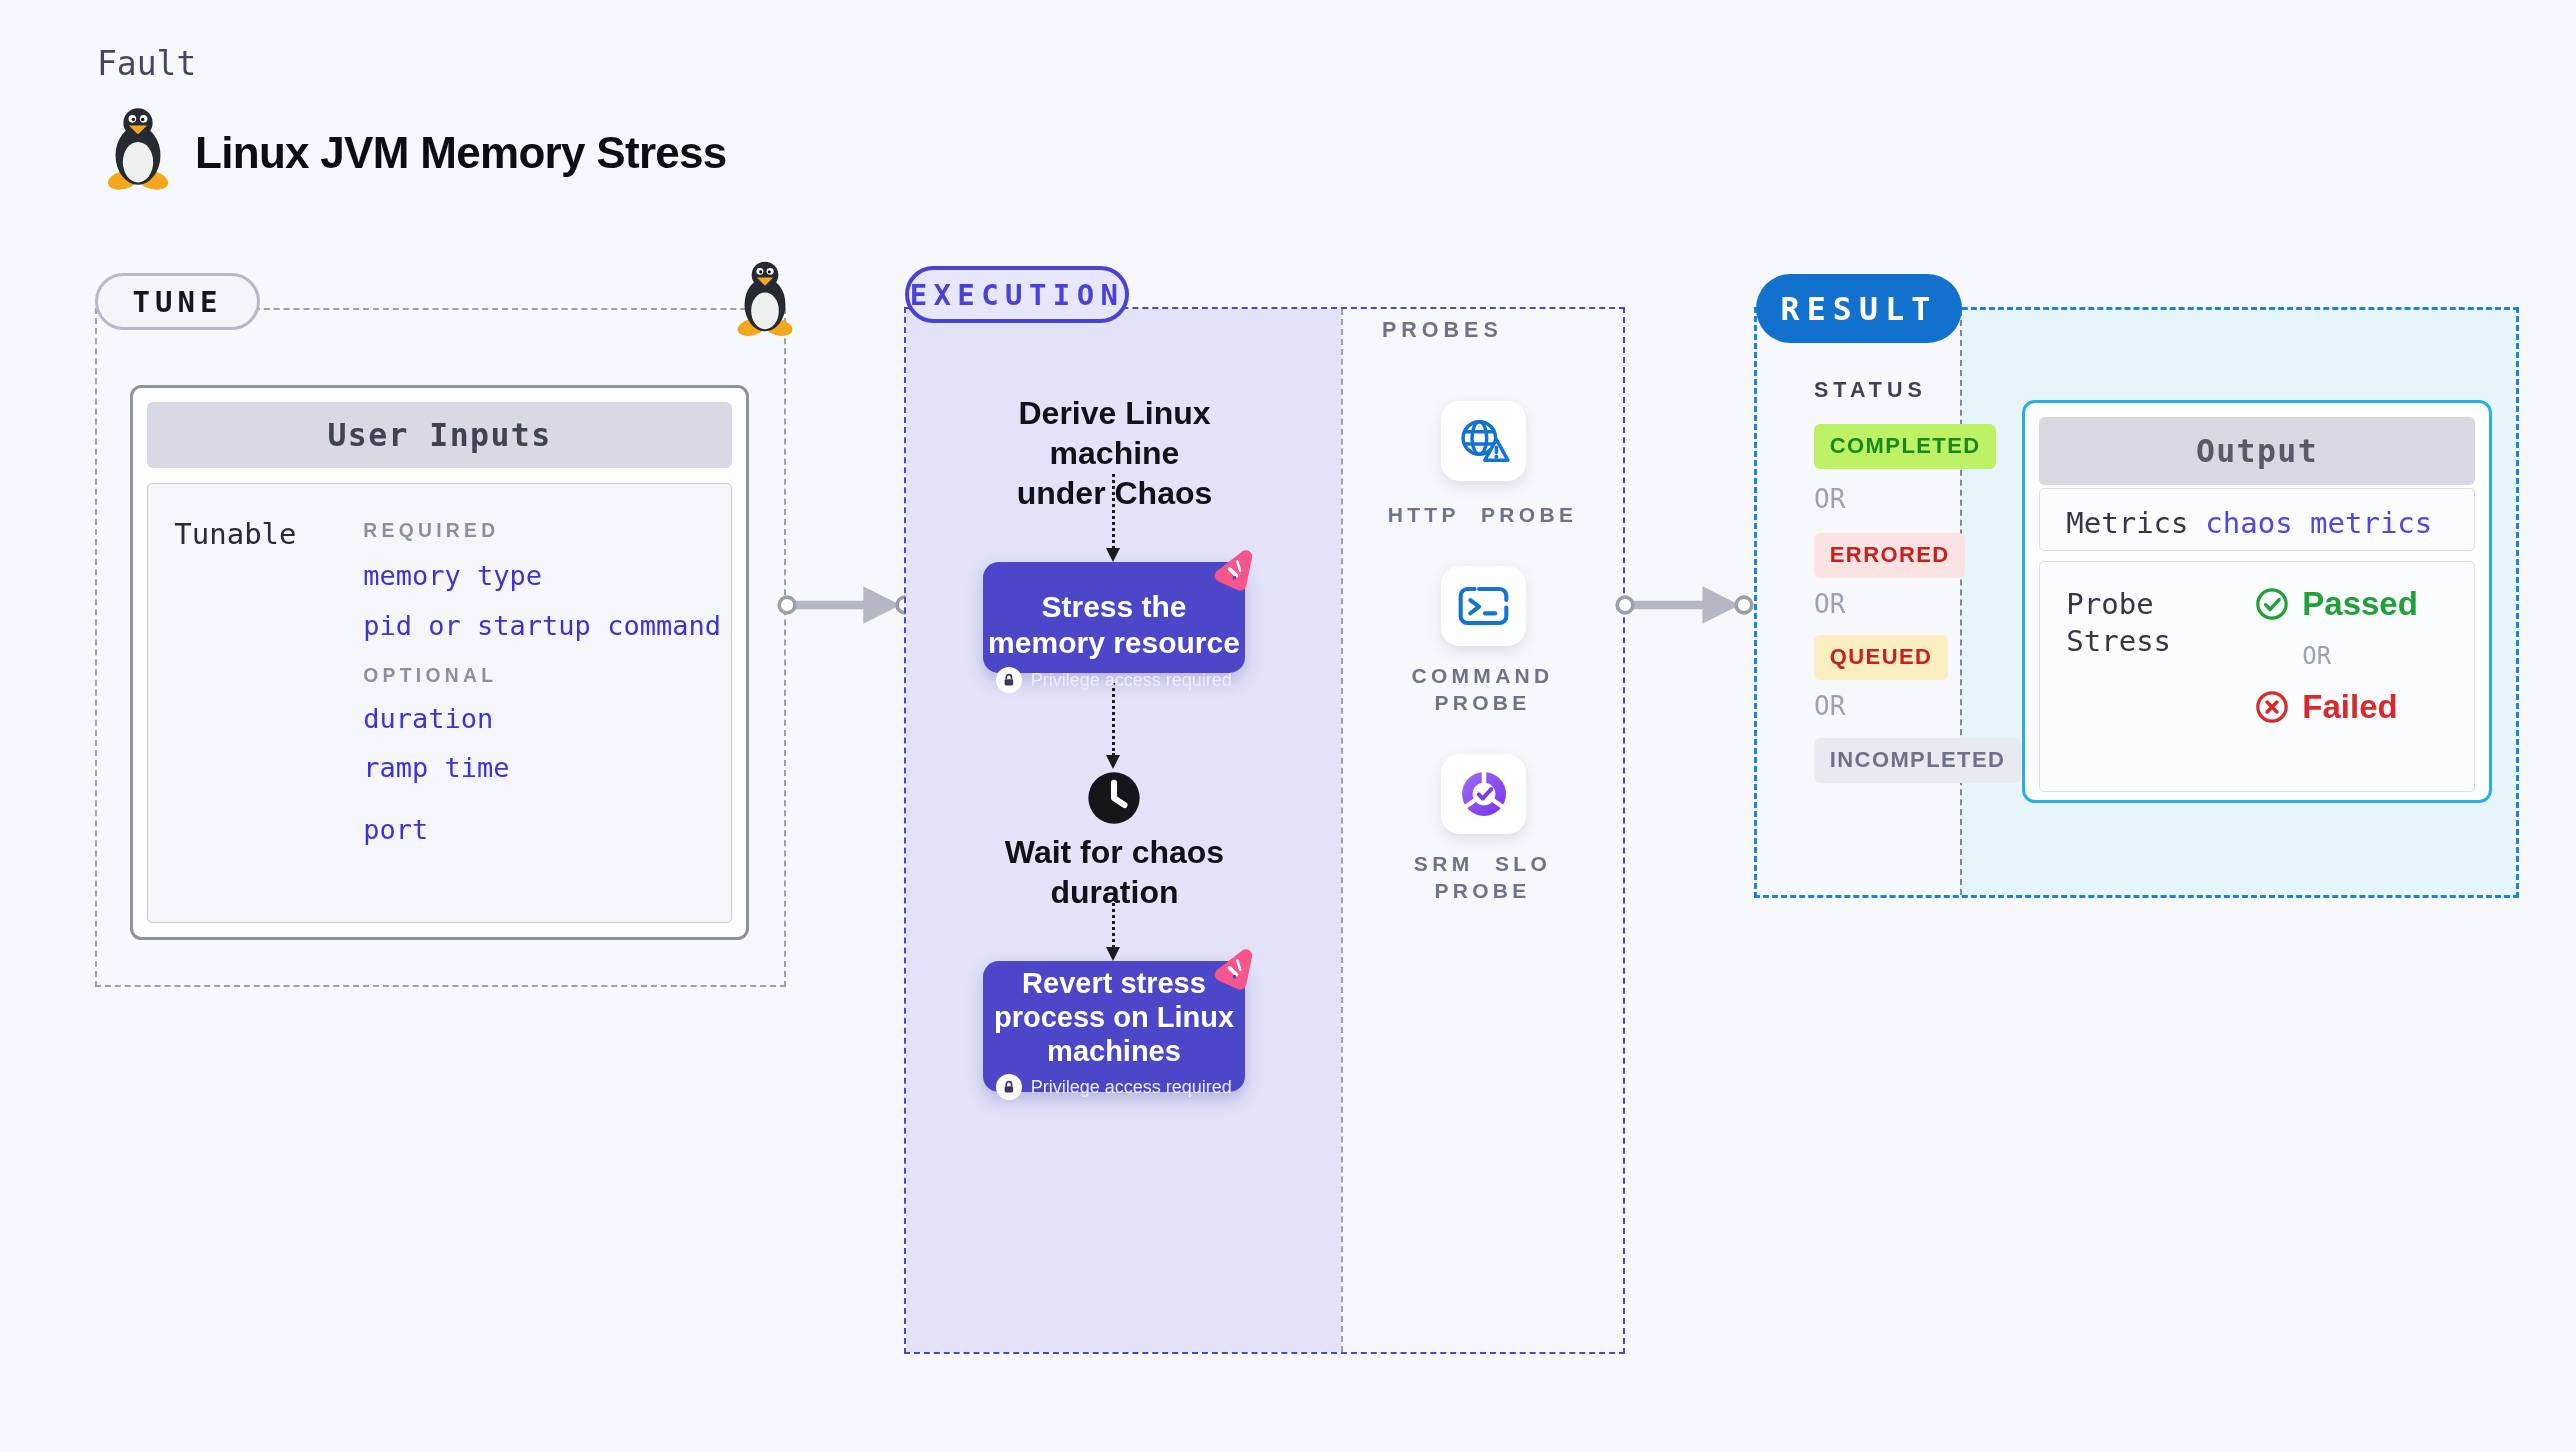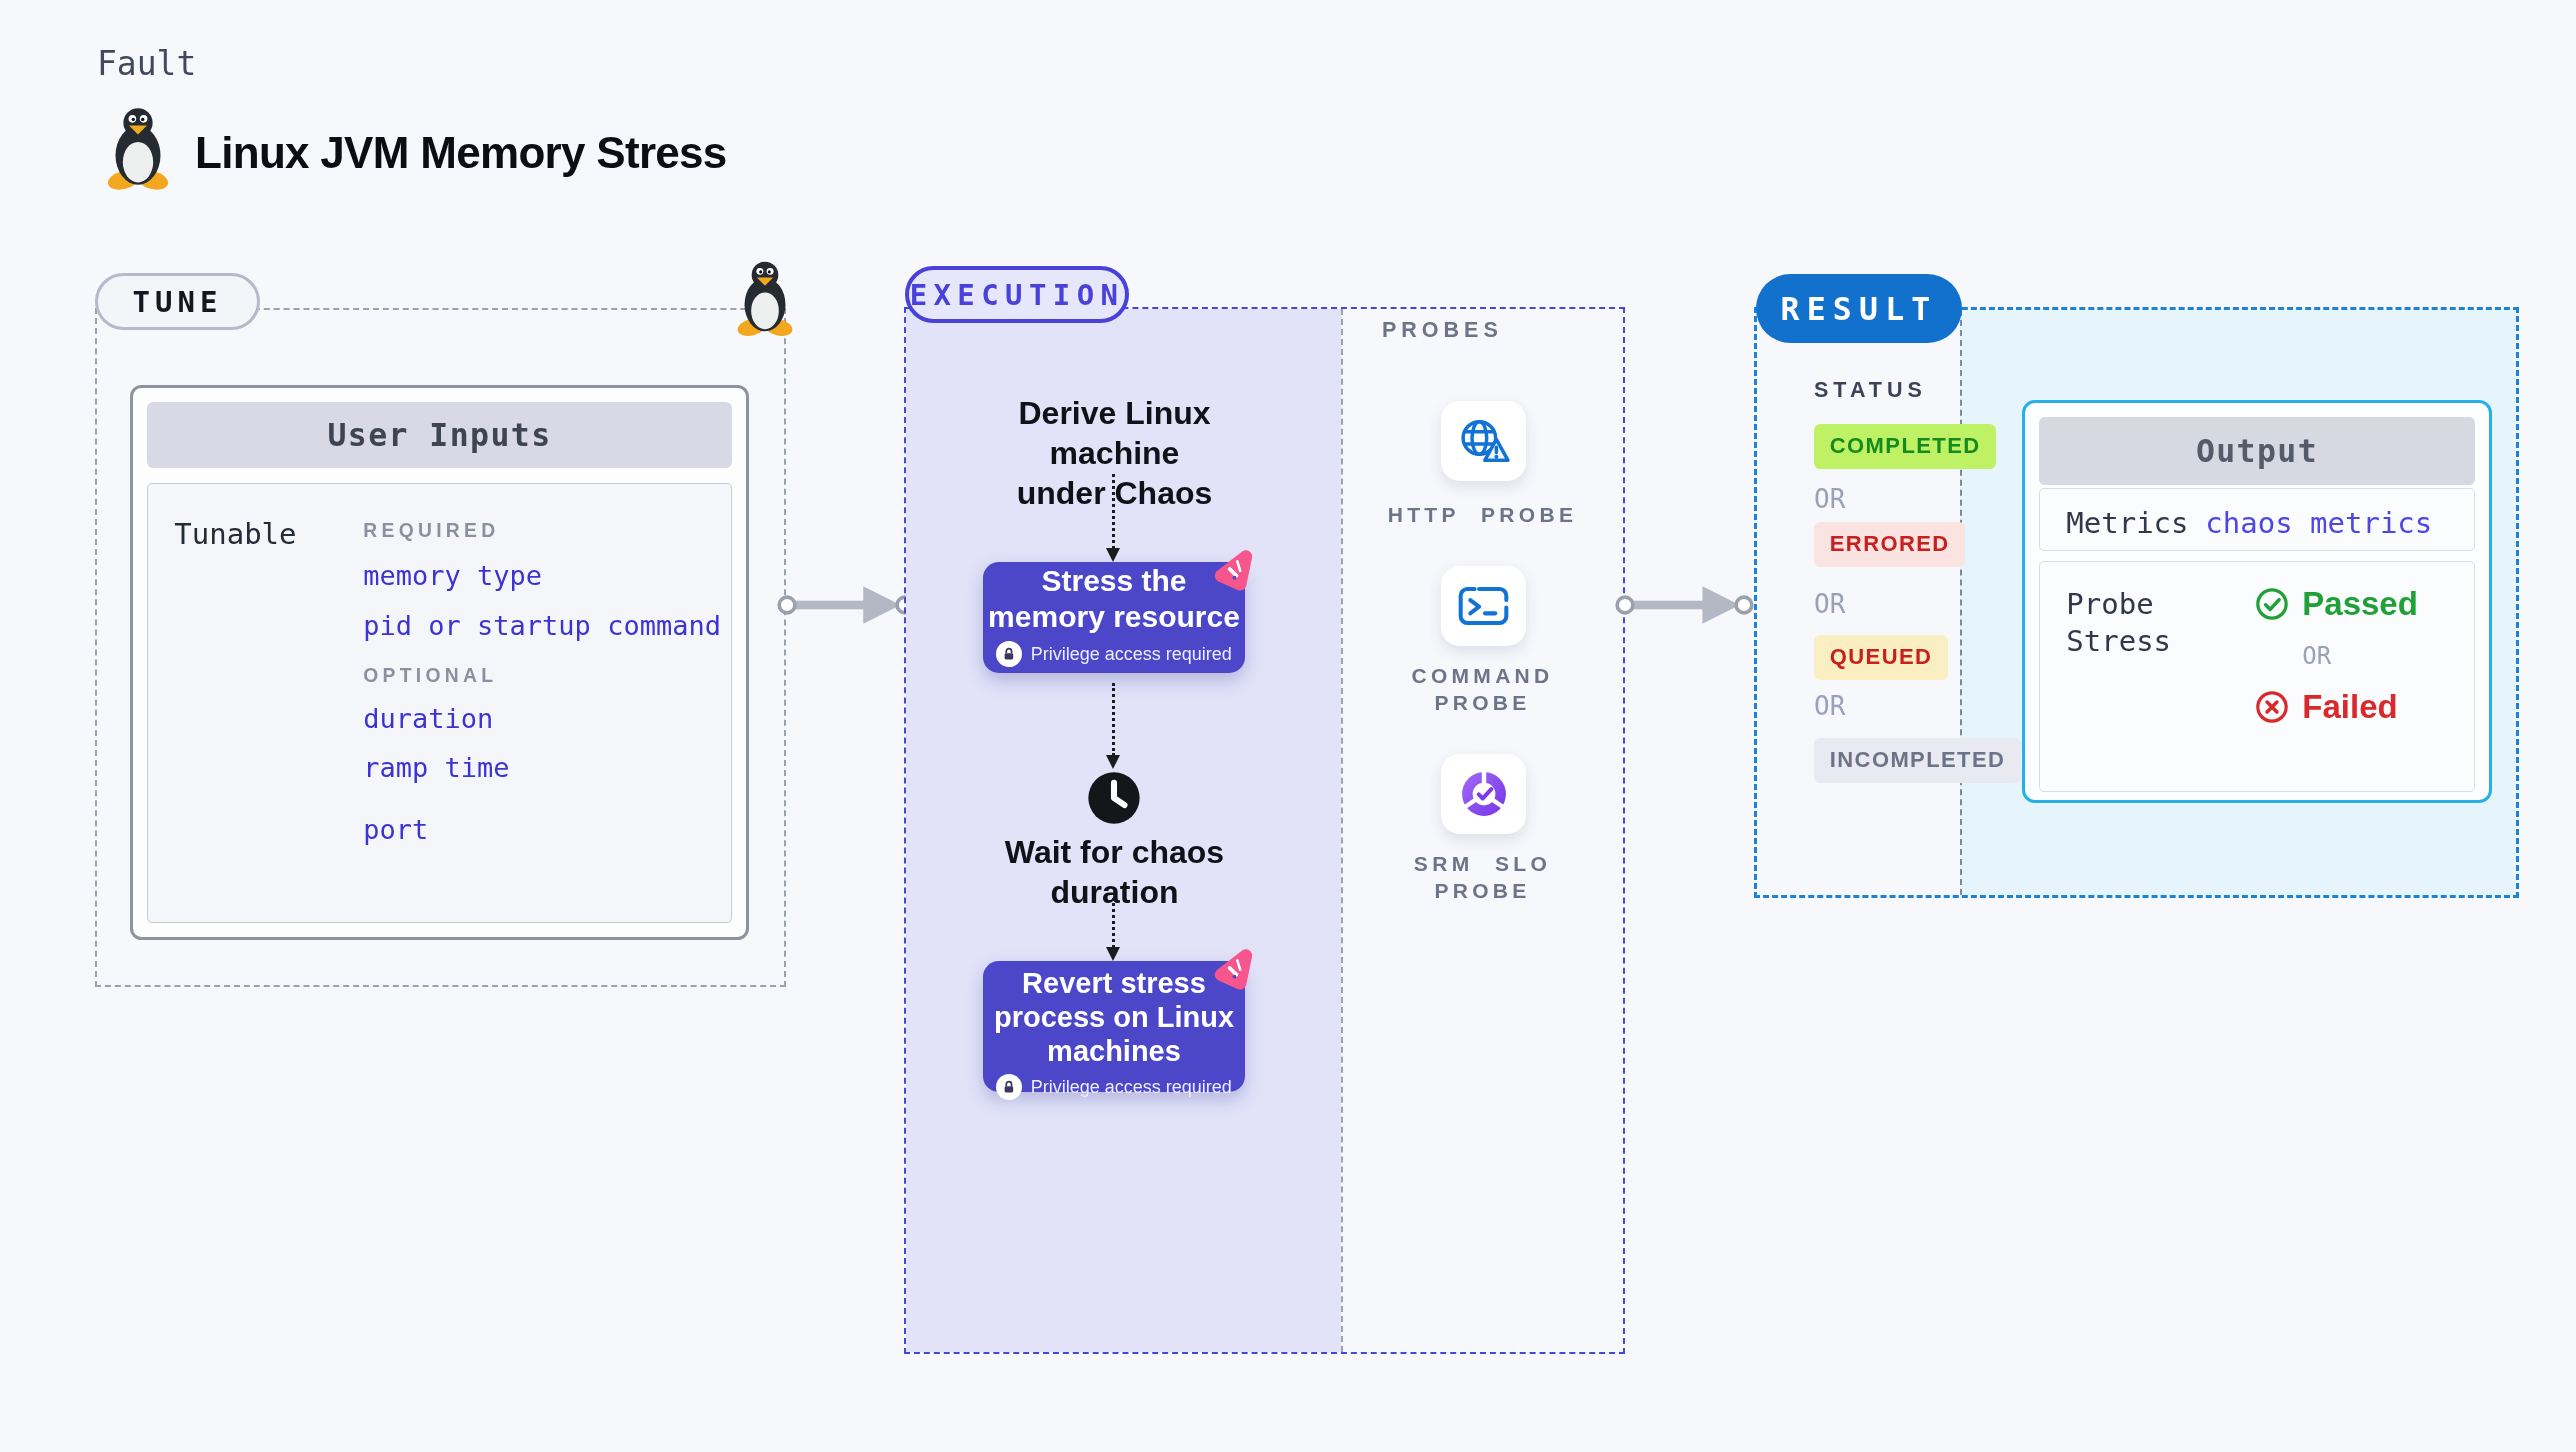--- a/index.html
+++ b/index.html
@@ -91,7 +91,7 @@
   .badge { position:absolute; left:1814px; display:inline-block; padding:9.3px 15.8px; border-radius:6.4px;
            font-size:22px; font-weight:bold; letter-spacing:1.4px; }
   .or { position:absolute; left:1814px; font-family:"DejaVu Sans Mono",monospace; font-size:26px; color:#9ba1b6; }
-  .b1 { top:424px; } .o1 { top:484px; } .b2 { top:522px; } .o2 { top:589px; }
+  .b1 { top:424px; } .o1 { top:484px; } .b2 { top:533px; } .o2 { top:589px; }
   .b3 { top:635px; } .o3 { top:691px; } .b4 { top:738px; }
 
   

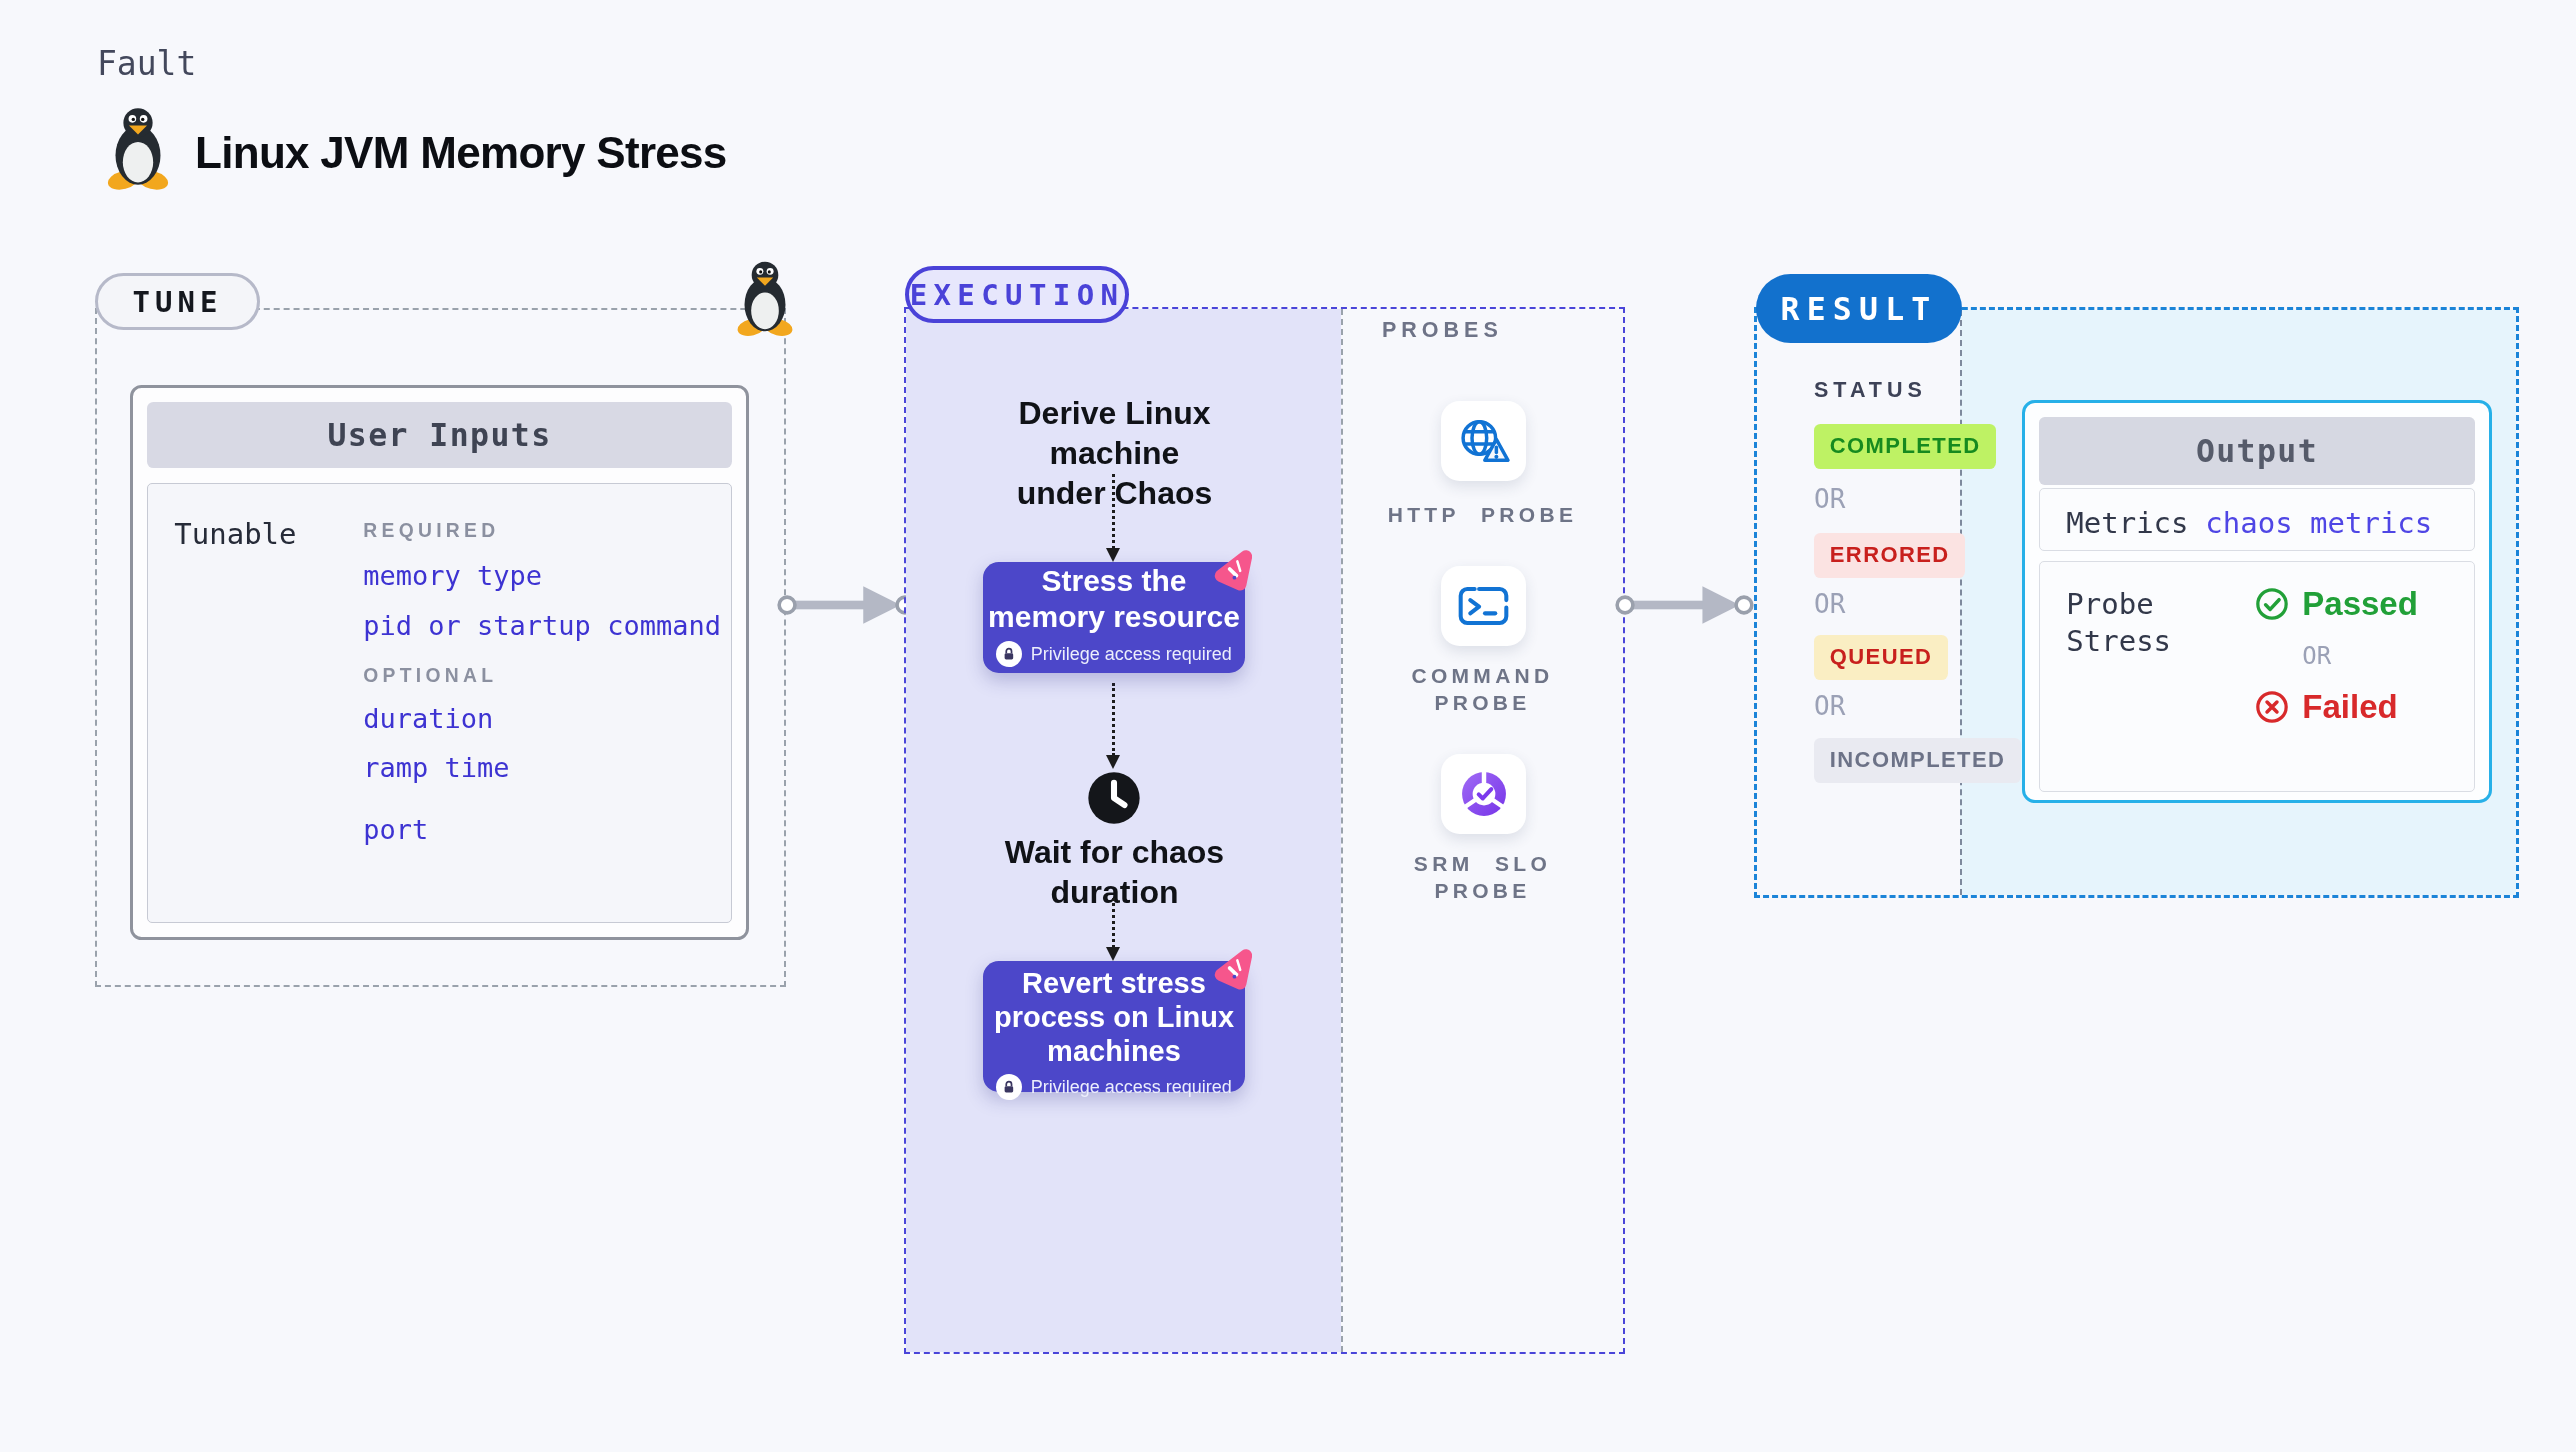--- a/index.html
+++ b/index.html
@@ -68,7 +68,7 @@
   .node-stress { left:983px; top:562px; width:262px; height:111px; }
   .node-revert { left:983px; top:961px; width:262px; height:131px; }
   .node-title { text-align:center; white-space:pre-line; font-weight:bold; }
-  .node-stress .node-title { font-size:30px; line-height:36px; padding-top:1px; }
+  .node-stress .node-title { font-size:30px; line-height:36px; padding-top:27px; }
   .node-revert .node-title { font-size:29px; line-height:34px; padding-top:5px; }
   .priv-row { display:flex; align-items:center; justify-content:center; gap:8.6px; margin-top:6.4px; }
   .lock-circle { width:26px; height:26px; background:#fff; border-radius:50%;

